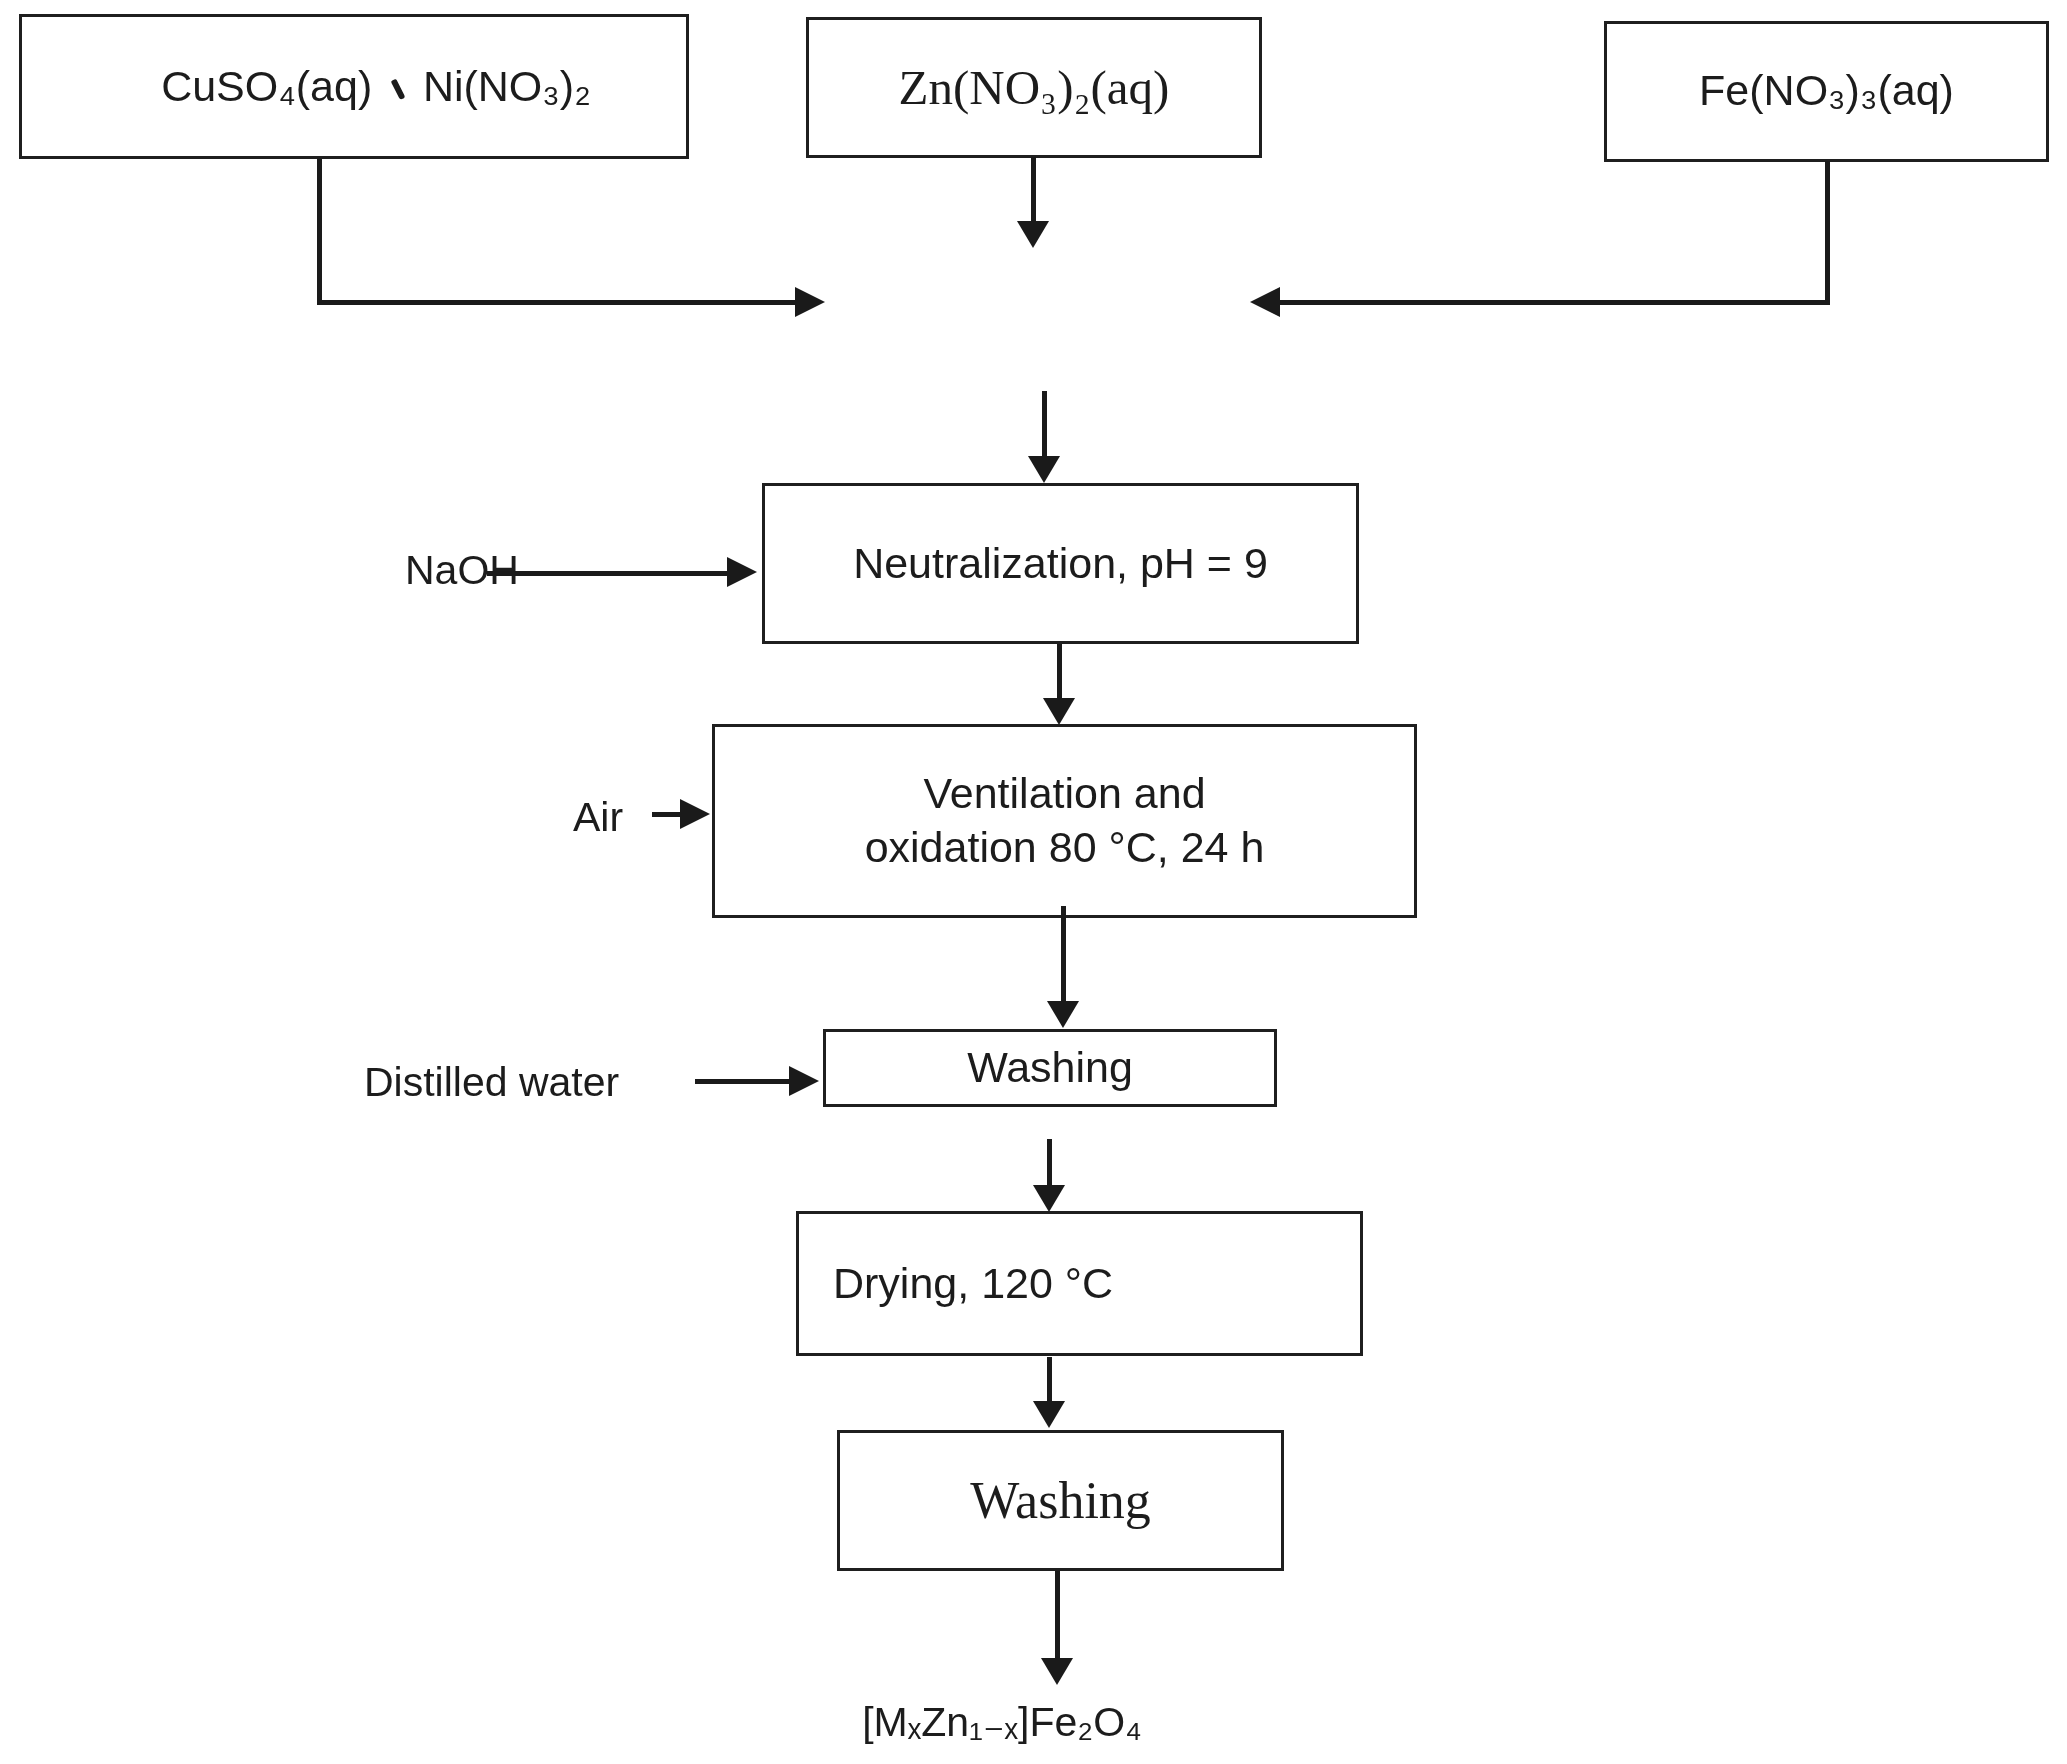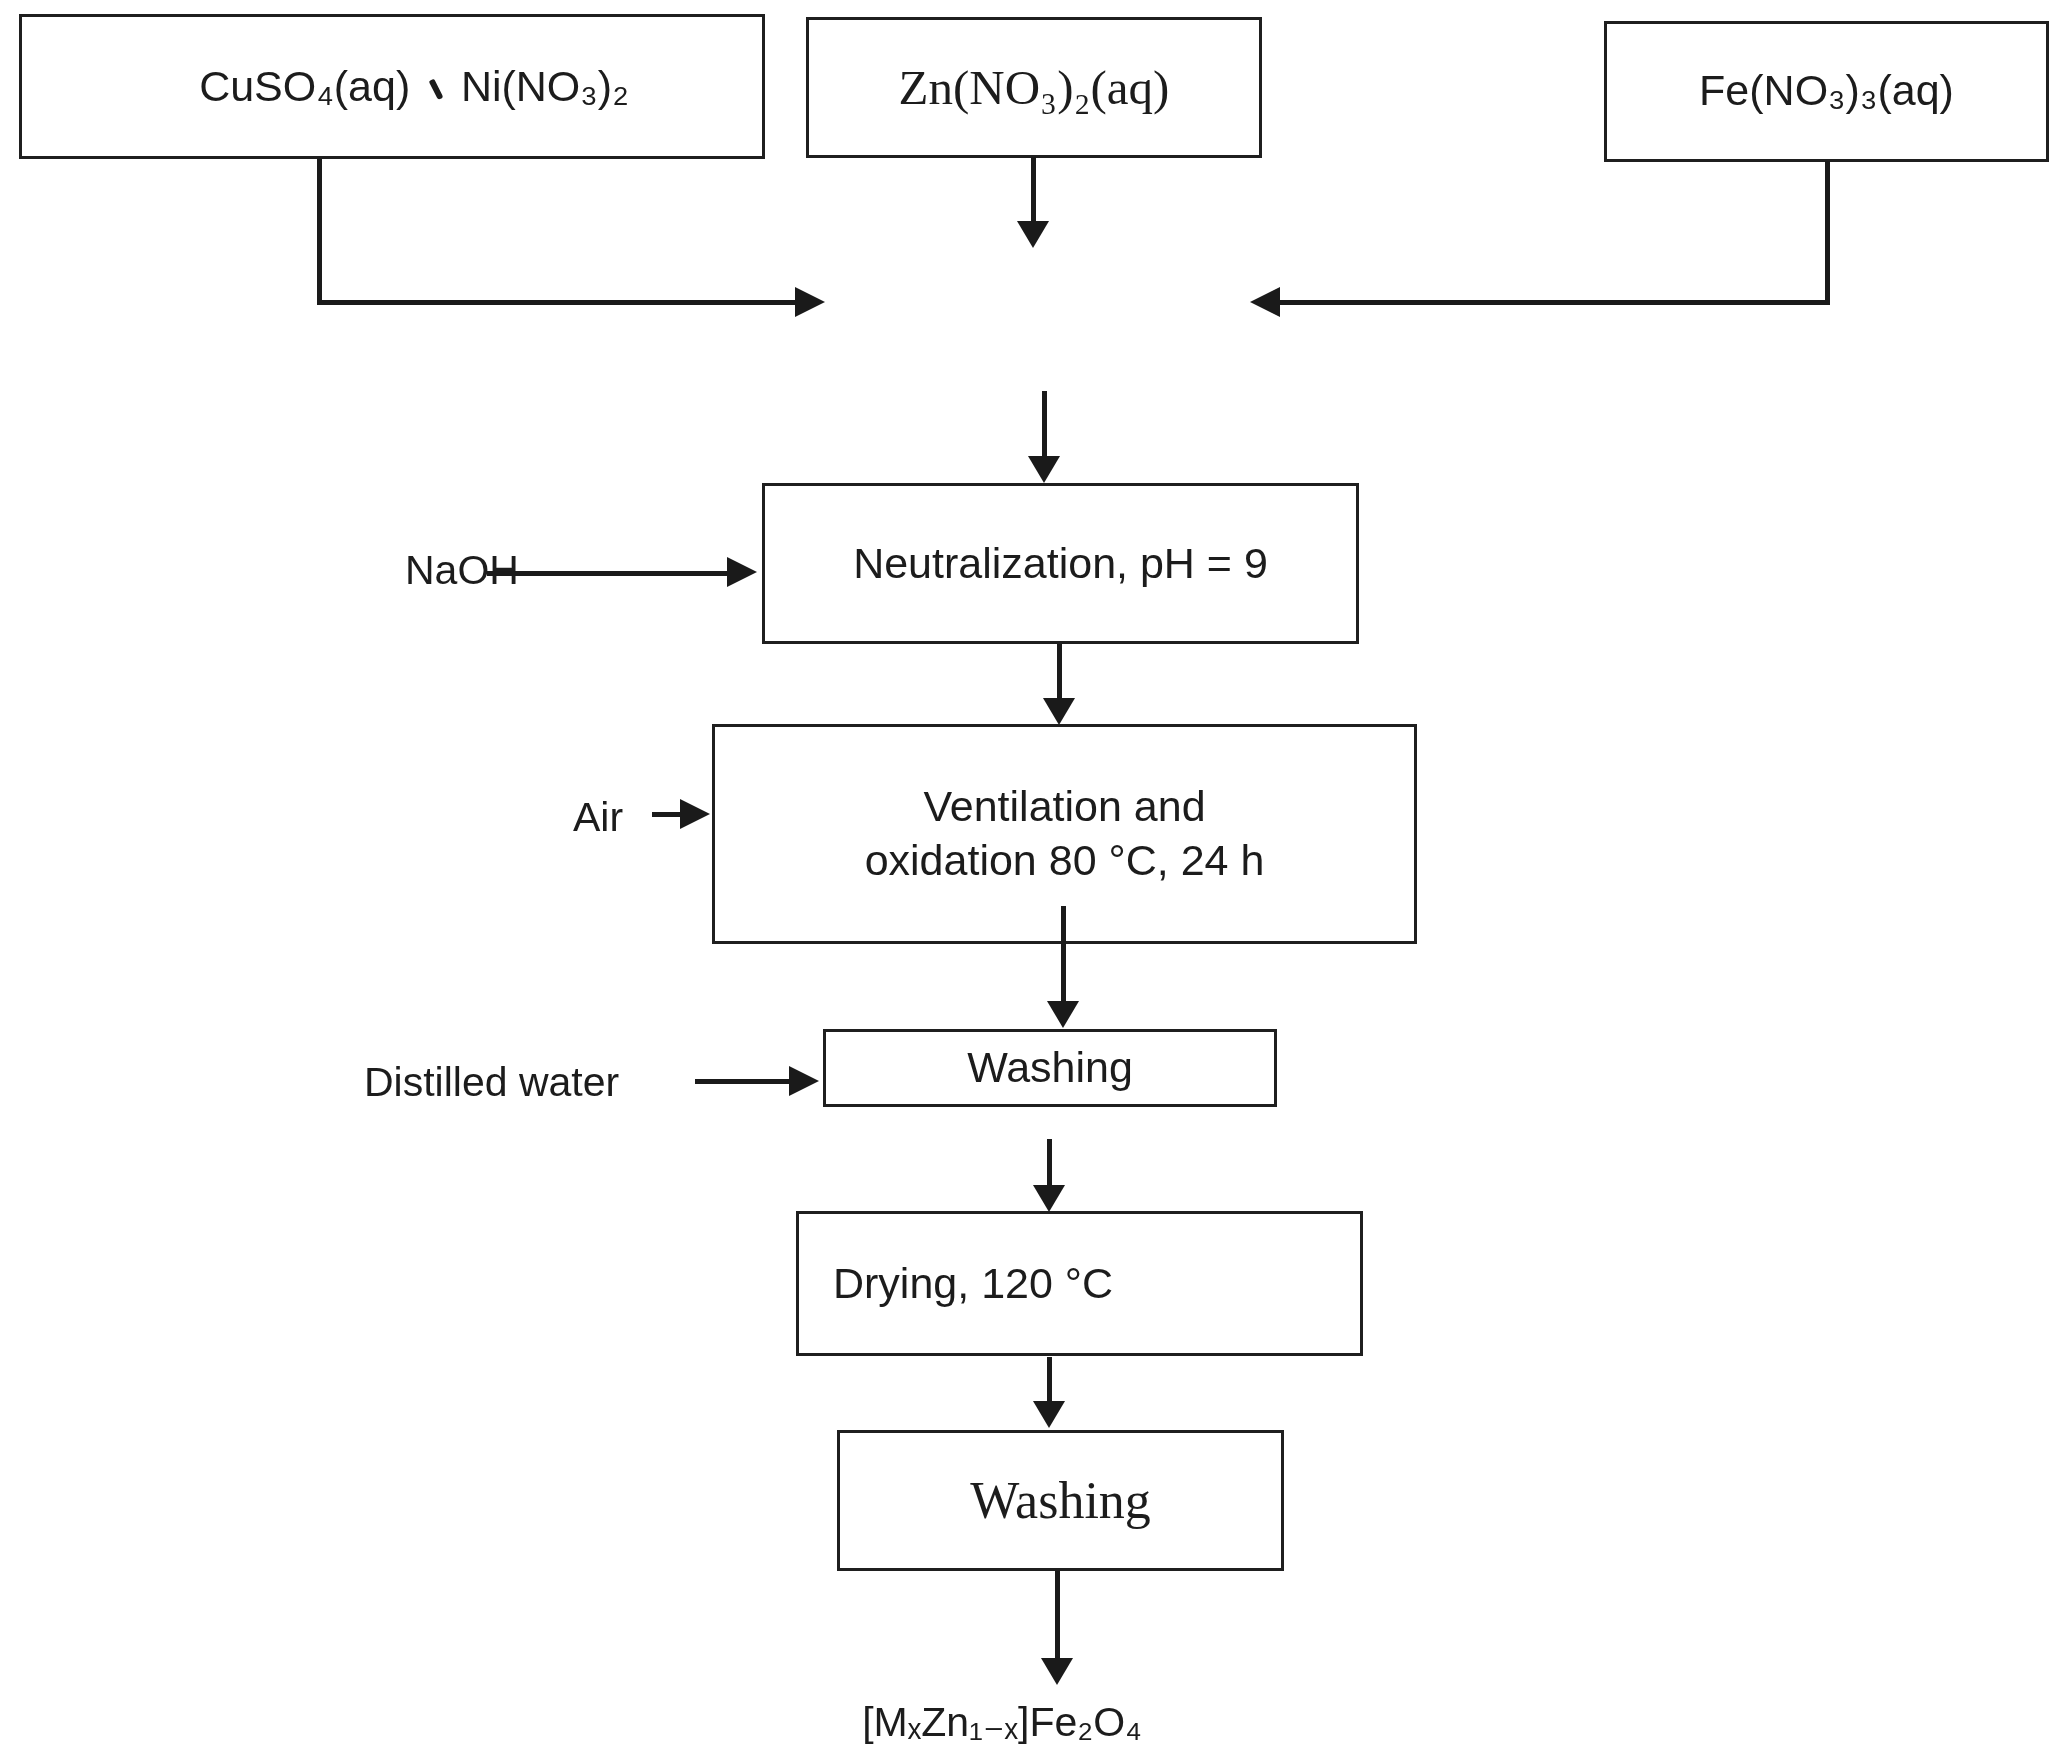--- a/index.html
+++ b/index.html
@@ -33,7 +33,7 @@
 
 <div class="canvas">
 
-  <div class="box" style="left:19px;top:14px;width:746px;height:145px;padding-left:44px;">
+  <div class="box" style="left:19px;top:14px;width:670px;height:145px;padding-left:44px;">
     <span>CuSO₄(aq)</span>
     <span class="ideo-comma"></span>
     <span>Ni(NO₃)₂</span>

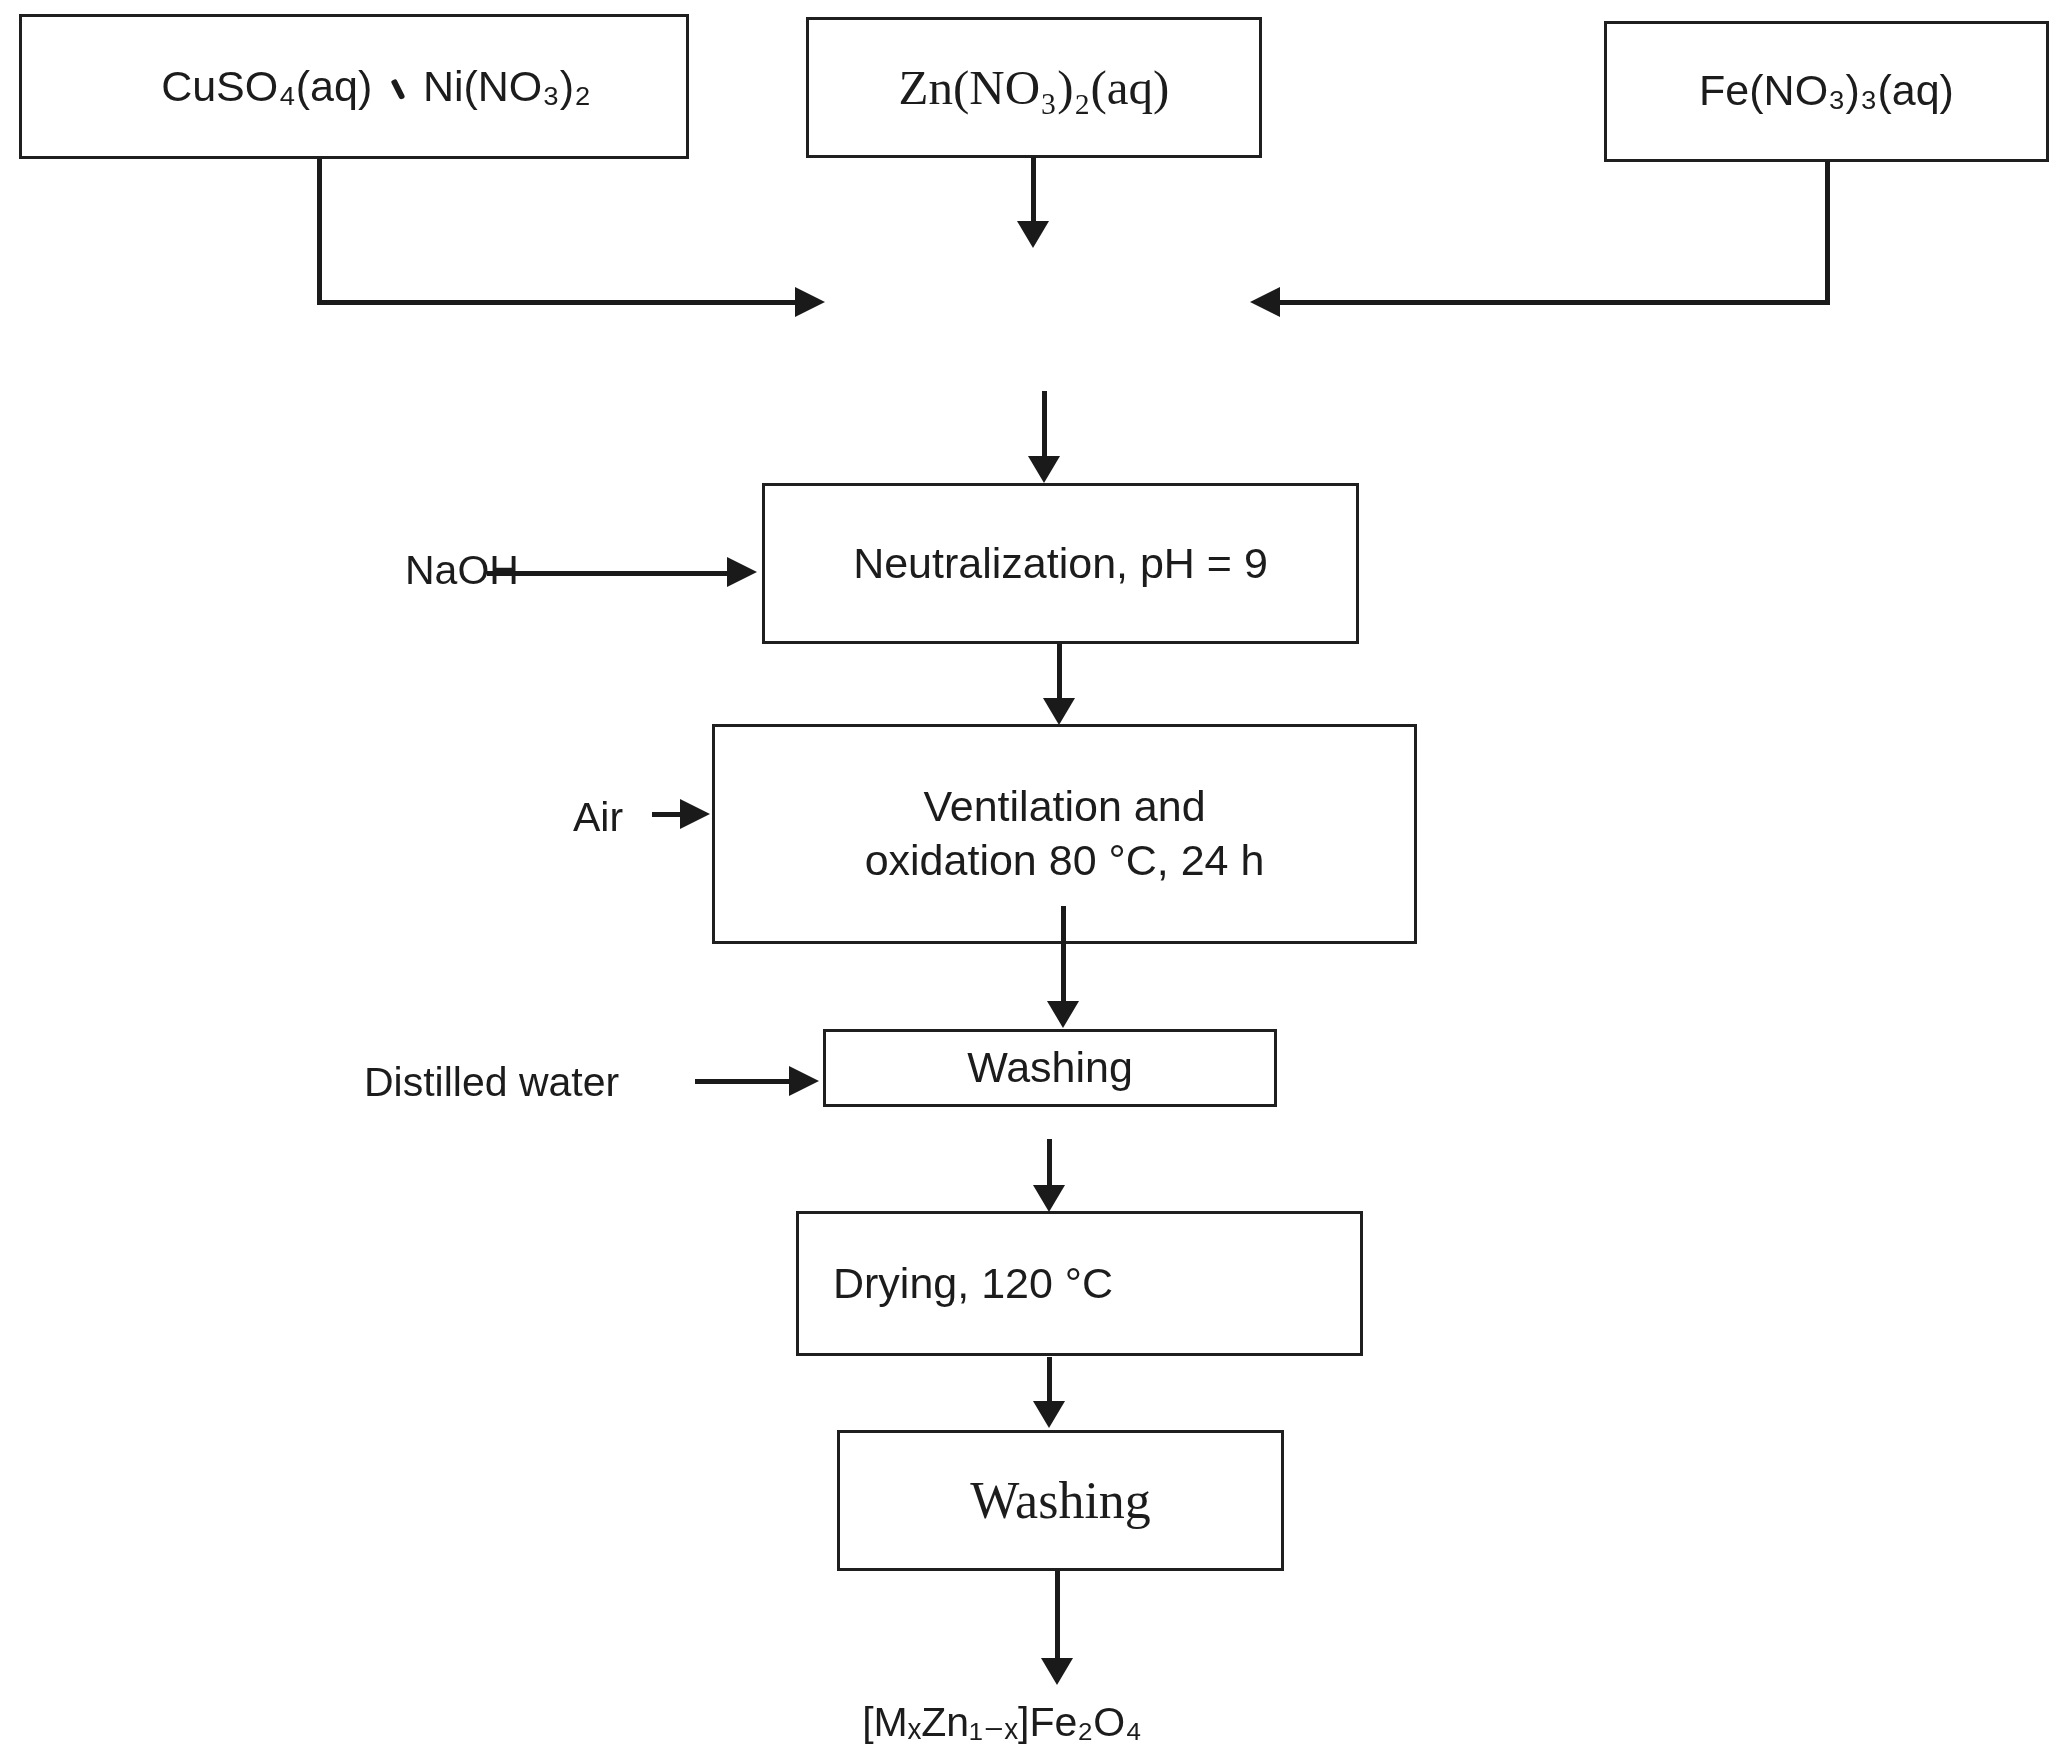--- a/index.html
+++ b/index.html
@@ -77,7 +77,7 @@
   <div class="hline" style="left:652px;top:812px;width:32px;"></div>
   <div class="ah ah-right" style="left:680px;top:799px;"></div>
 
-  <div class="box twoline" style="left:712px;top:724px;width:705px;height:220px;">
+  <div class="box twoline" style="left:712px;top:724px;width:705px;height:194px;">
     <div>
       <div>Ventilation and</div>
       <div>oxidation 80 °C, 24 h</div>

